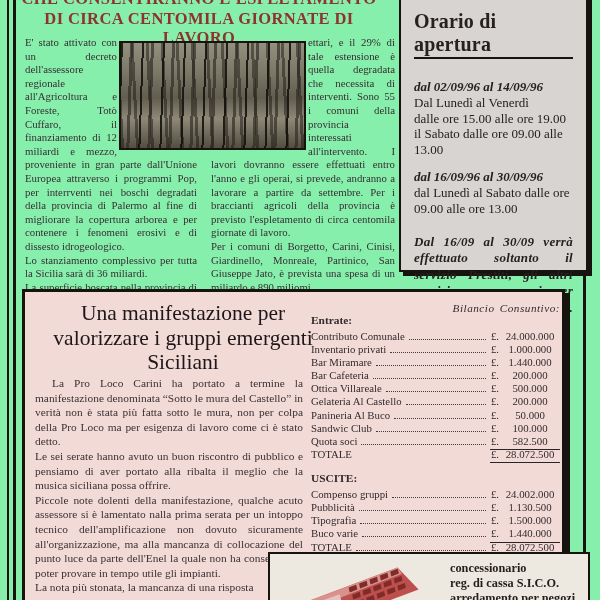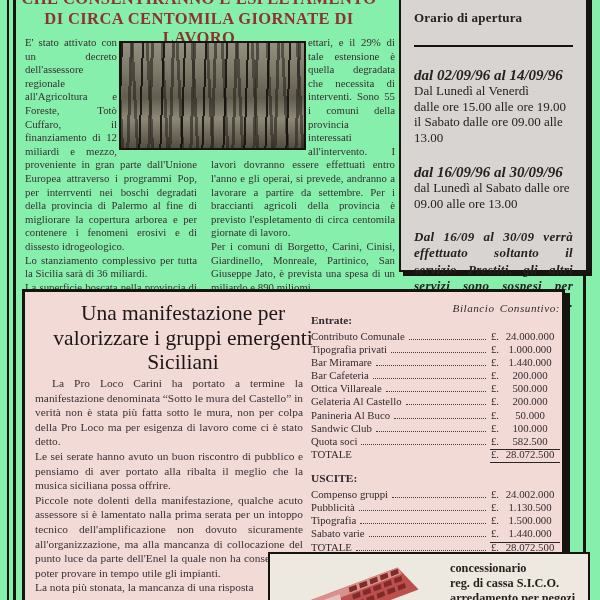--- a/index.html
+++ b/index.html
@@ -41,8 +41,8 @@
     background:#d7d4d1;border:2px solid #17130f;box-shadow:4px 4px 0 #17130f;
     box-sizing:border-box;padding:16px 13px 0 13px;color:#26211f;
   }
-  .orario-title{font-size:13px;font-weight:bold;letter-spacing:.2px;
-    border-bottom:2px solid #17130f;padding-bottom:19px;margin-bottom:20px;}
+  .orario-title{font-size:20px;font-weight:bold;letter-spacing:.2px;
+    border-bottom:2px solid #17130f;padding-bottom:1px;margin-bottom:20px;}
   .o-dates{font-weight:bold;font-style:italic;font-size:15px;margin-top:19px;line-height:16px;}
   .o-line{font-size:13px;line-height:15.6px;}
   .o-notice{margin-top:17px;font-weight:bold;font-style:italic;font-size:13px;

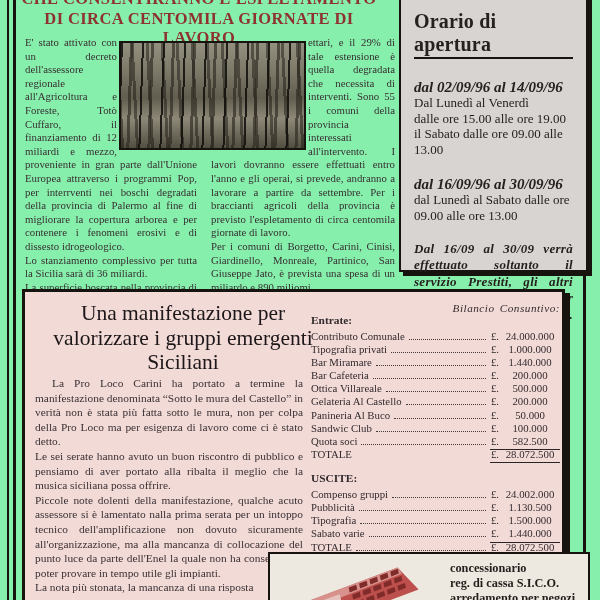--- a/index.html
+++ b/index.html
@@ -43,7 +43,7 @@
   }
   .orario-title{font-size:20px;font-weight:bold;letter-spacing:.2px;
     border-bottom:2px solid #17130f;padding-bottom:1px;margin-bottom:20px;}
-  .o-dates{font-weight:bold;font-style:italic;font-size:15px;margin-top:19px;line-height:16px;}
+  .o-dates{font-weight:bold;font-style:italic;font-size:13px;margin-top:12px;line-height:16px;}
   .o-line{font-size:13px;line-height:15.6px;}
   .o-notice{margin-top:17px;font-weight:bold;font-style:italic;font-size:13px;
     line-height:16.6px;text-align:justify;letter-spacing:.3px;}

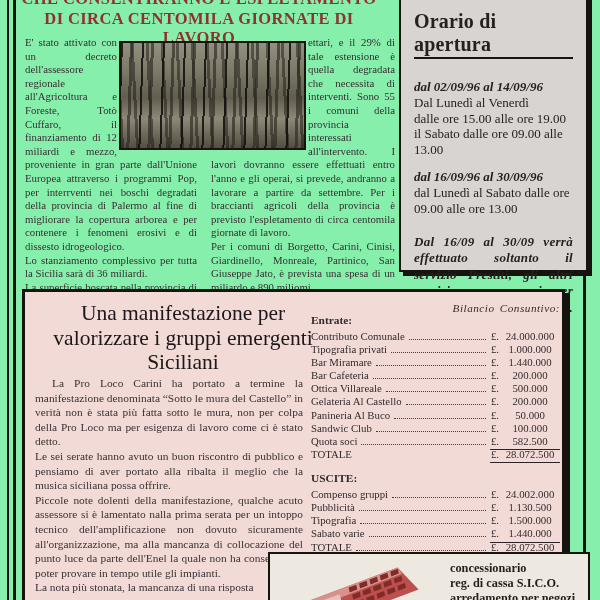--- a/index.html
+++ b/index.html
@@ -136,7 +136,7 @@
           </div>
 
           <div class="lrow">
-            <span class="llabel">Tipografia privati</span>
+            <span class="llabel">Inventario privati</span>
             <span class="ldots"></span>
             <span class="lamount"><span class="lcur">£.</span><span class="lval">1.000.000</span></span>
           </div>

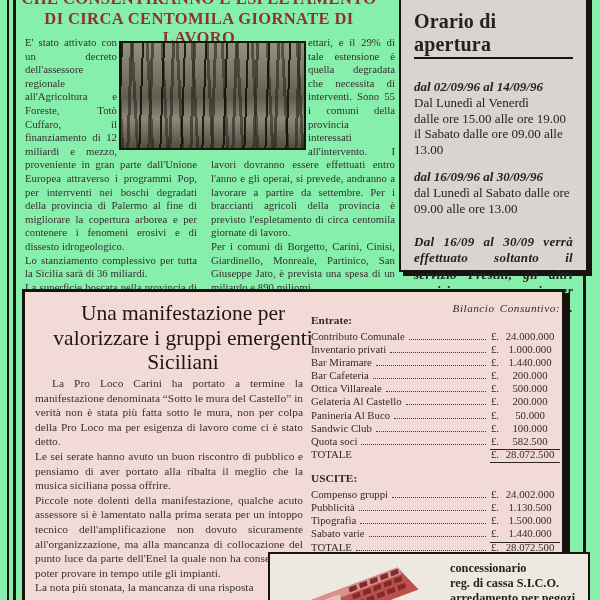--- a/index.html
+++ b/index.html
@@ -211,7 +211,7 @@
           </div>
 
           <div class="lrow u">
-            <span class="llabel">Sabato varie</span>
+            <span class="llabel">Buco varie</span>
             <span class="ldots"></span>
             <span class="lamount"><span class="lcur">£.</span><span class="lval">1.440.000</span></span>
           </div>

